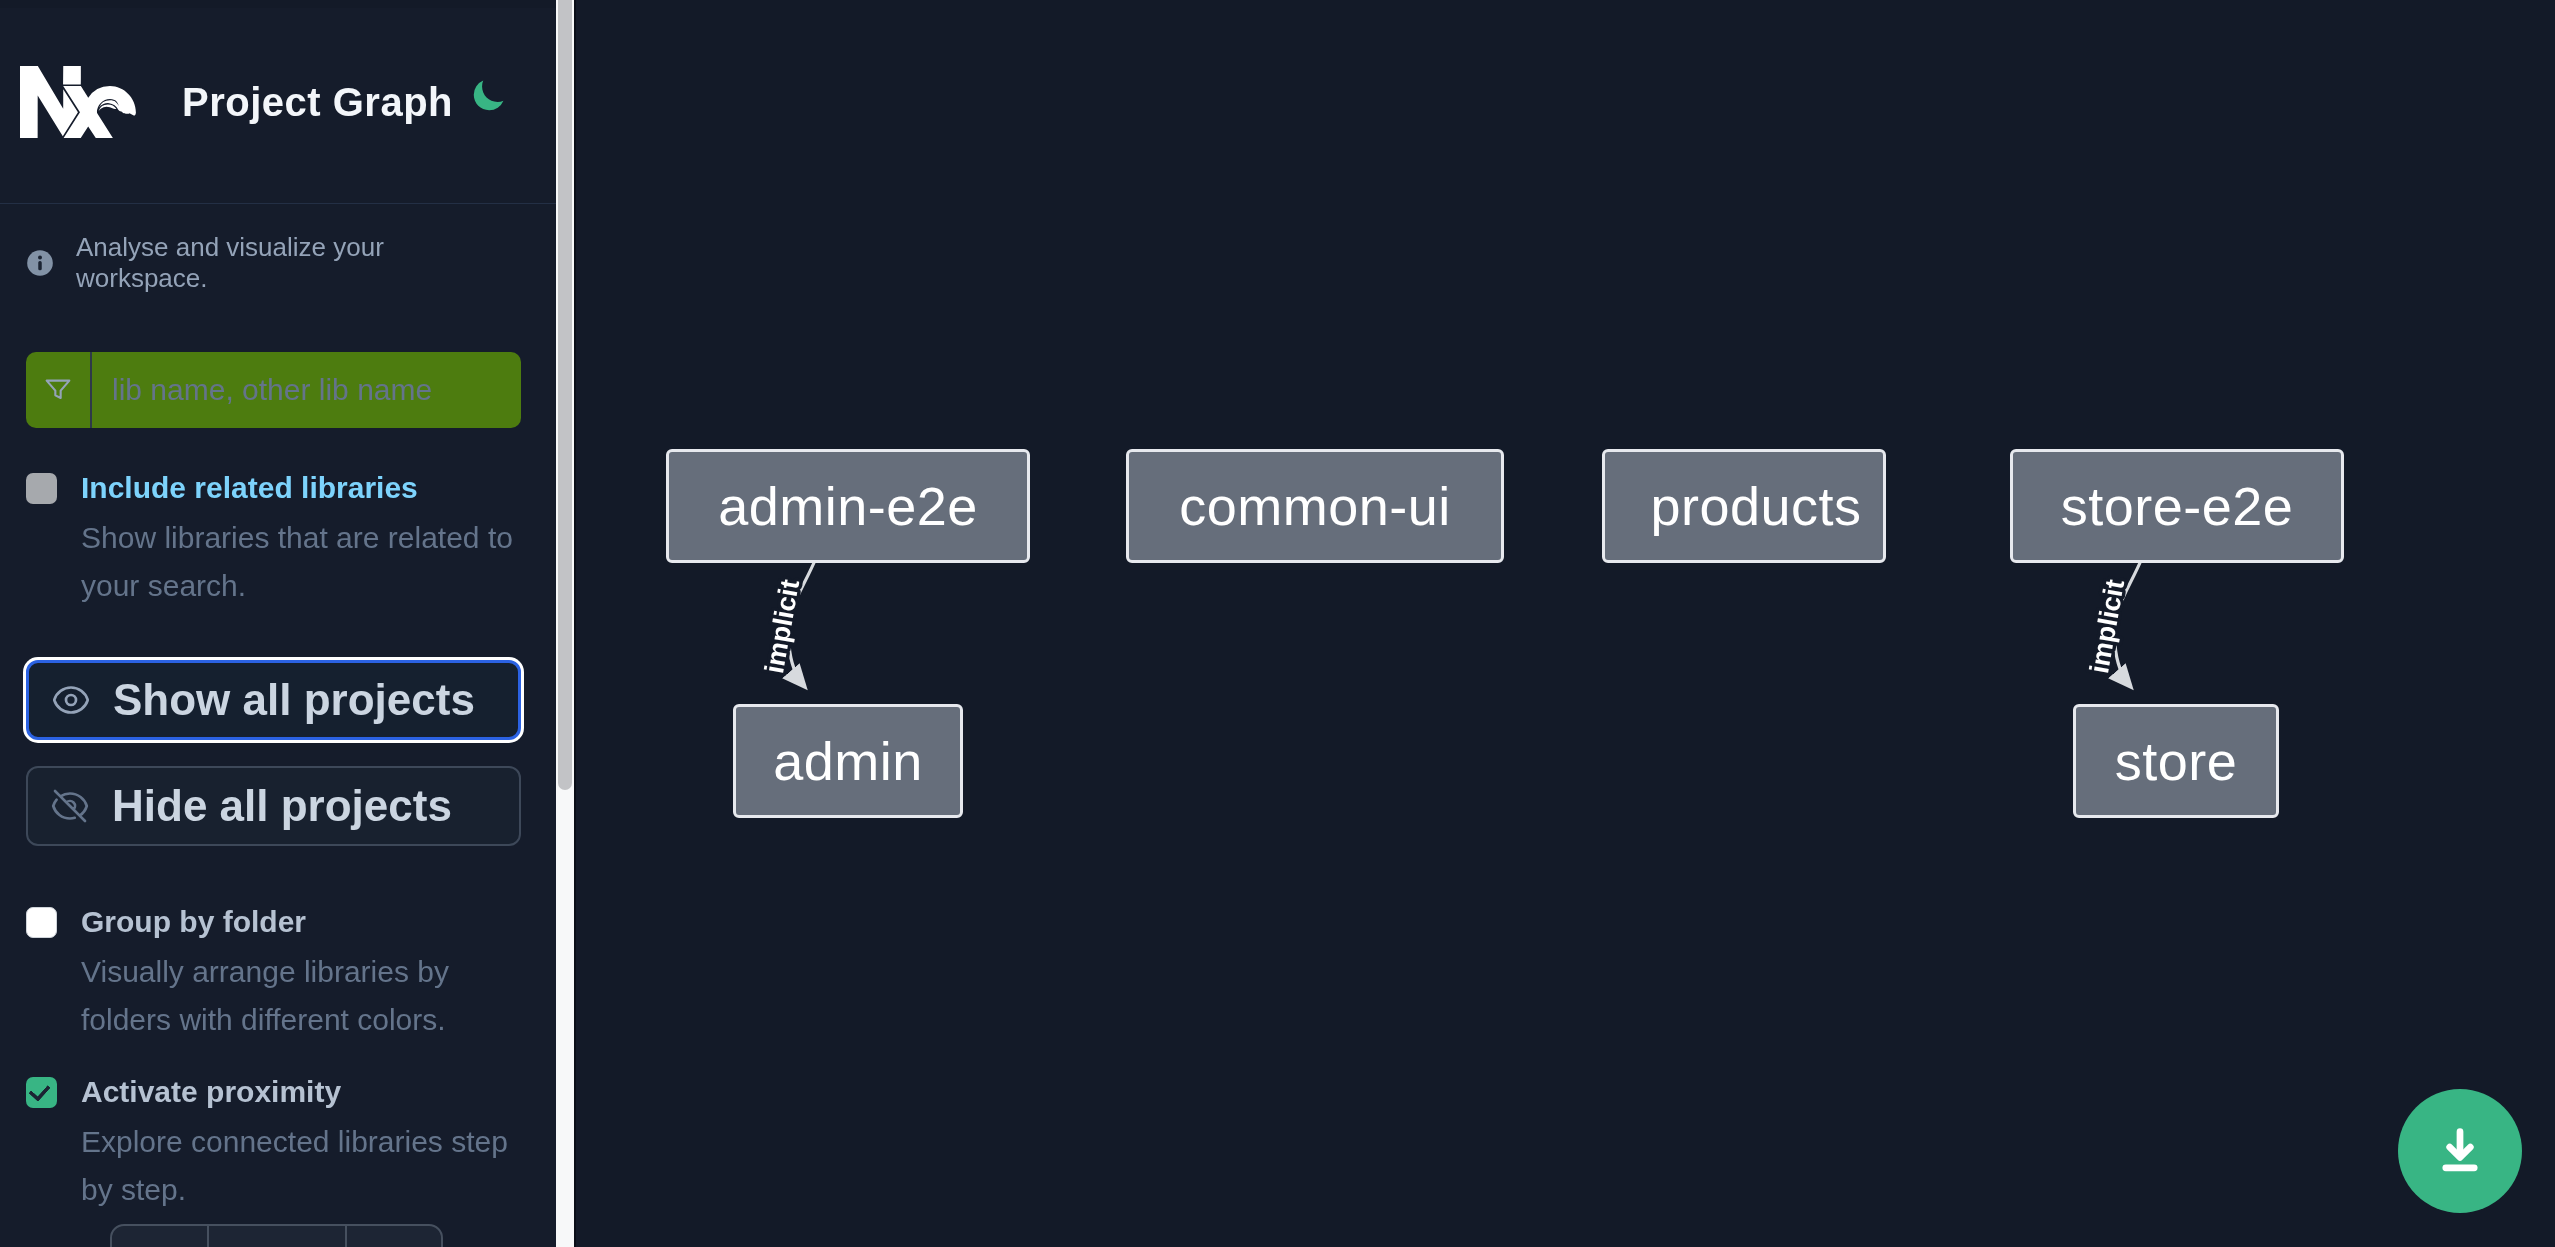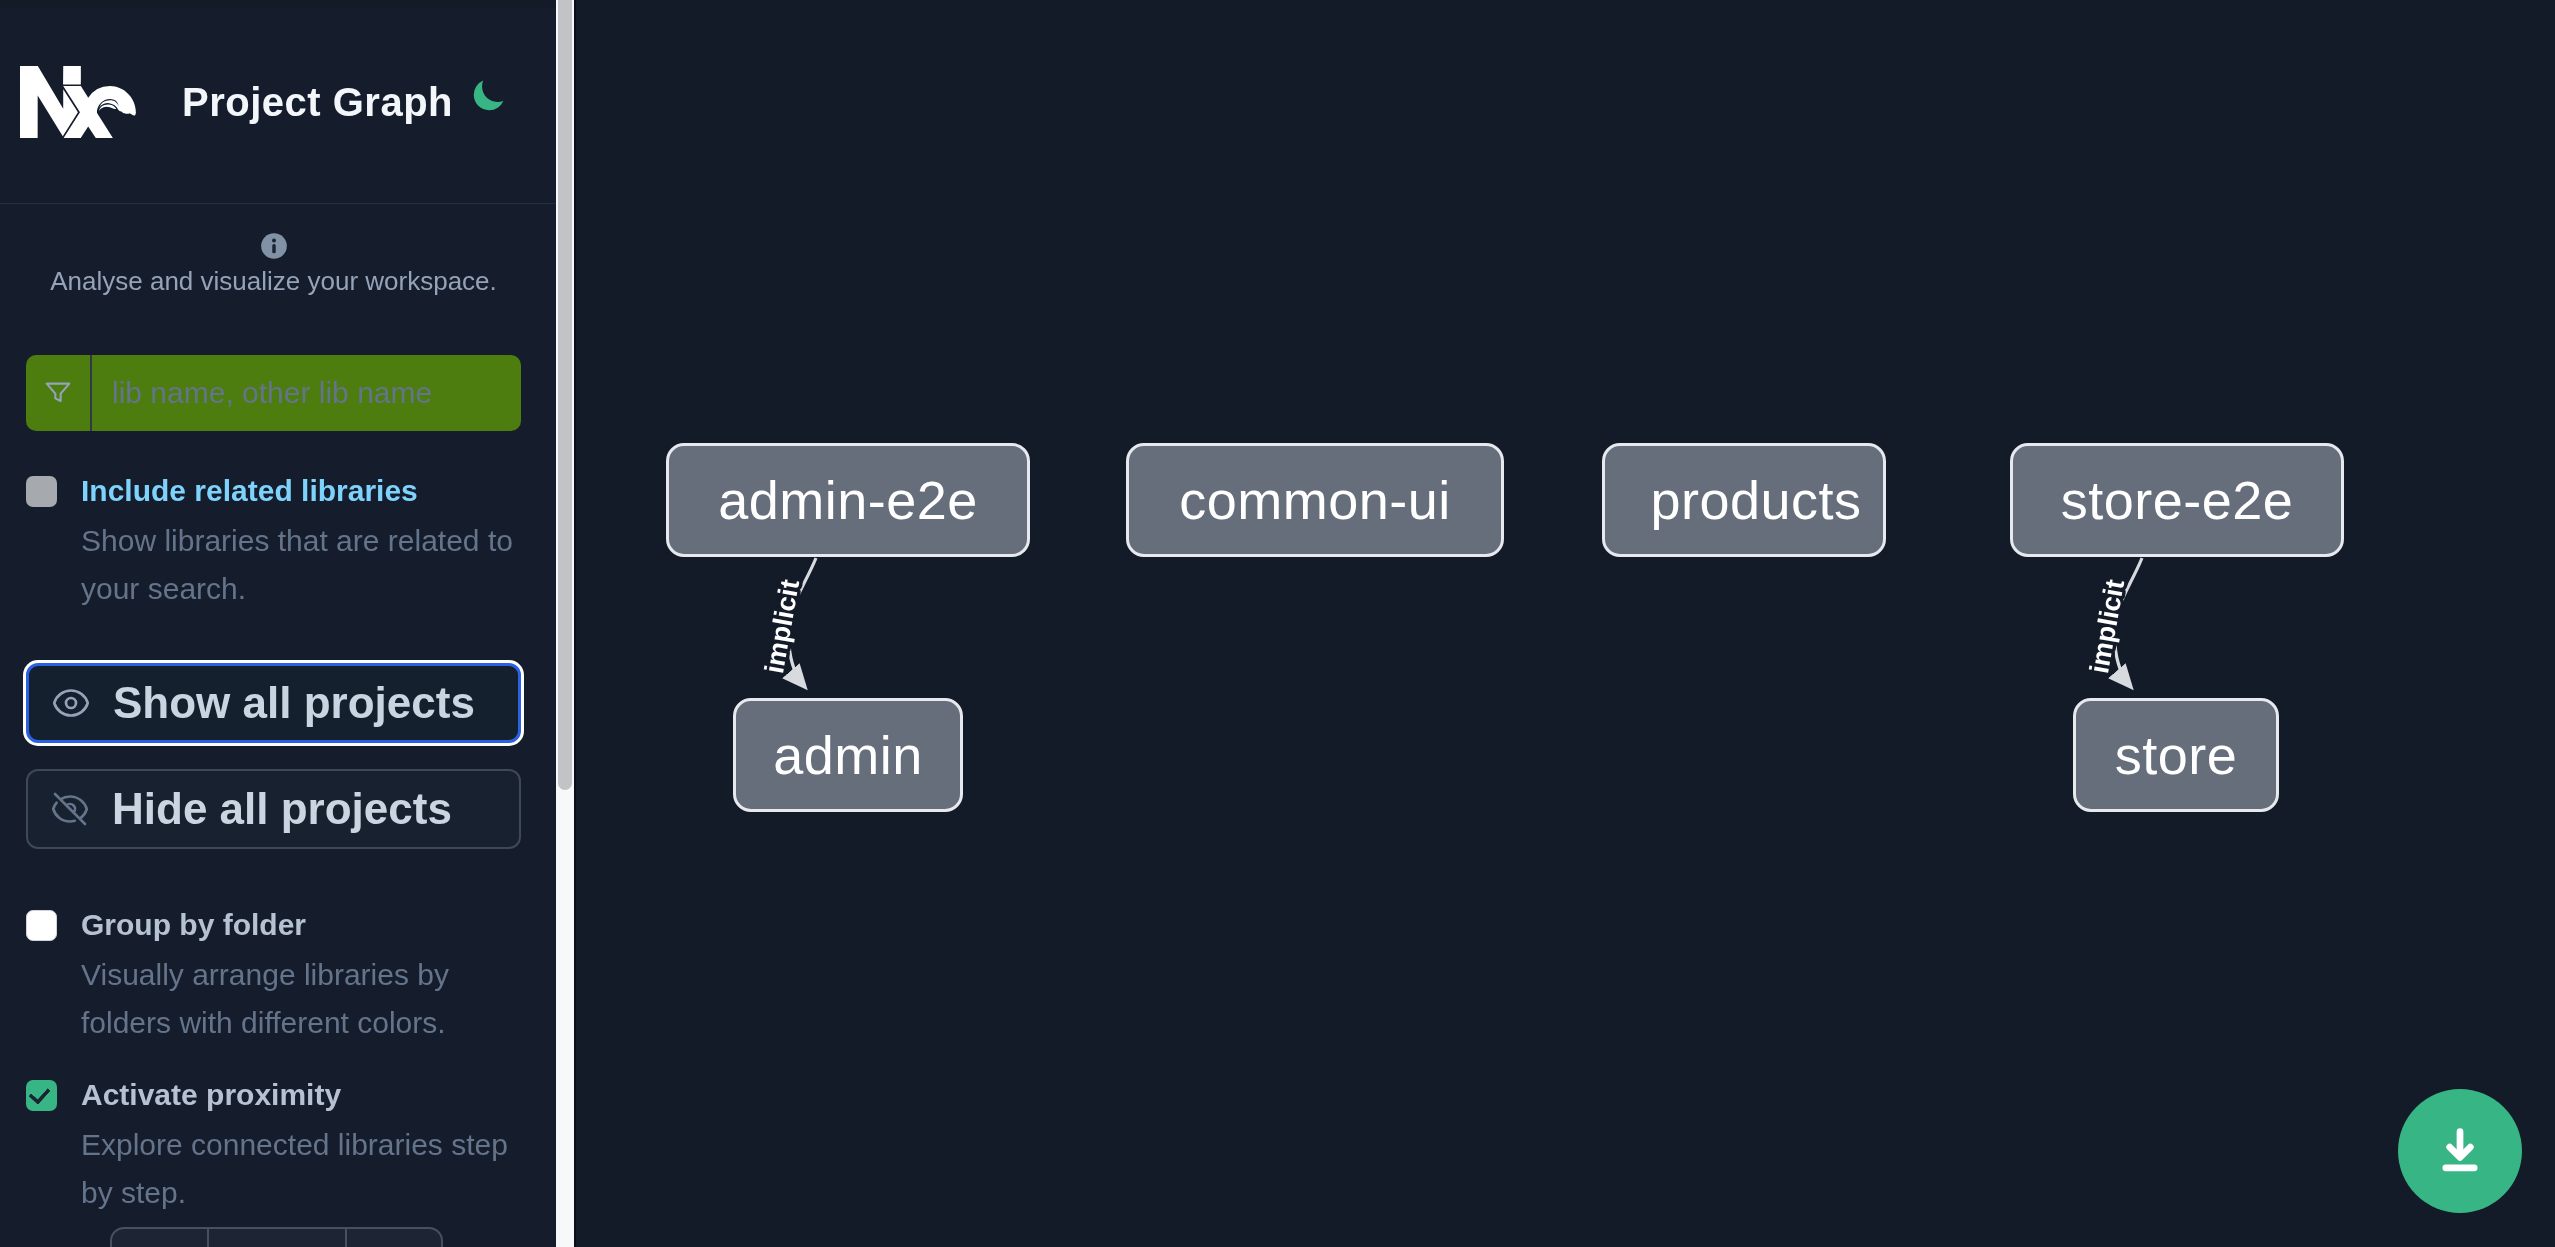--- a/index.html
+++ b/index.html
@@ -29,7 +29,7 @@
     display: flex; align-items: center; justify-content: center;
   }
   .sb-content { padding: 0 35px 0 26px; }
-  .tagline-row { display: flex; align-items: center; gap: 6px; margin-top: 28px; flex-direction: column; }
+  .tagline-row { display: flex; align-items: center; gap: 22px; margin-top: 28px; }
   .info-icon { flex: 0 0 auto; width: 28px; height: 28px; }
   .tagline { font-size: 26px; color: #94a3b8; }
   

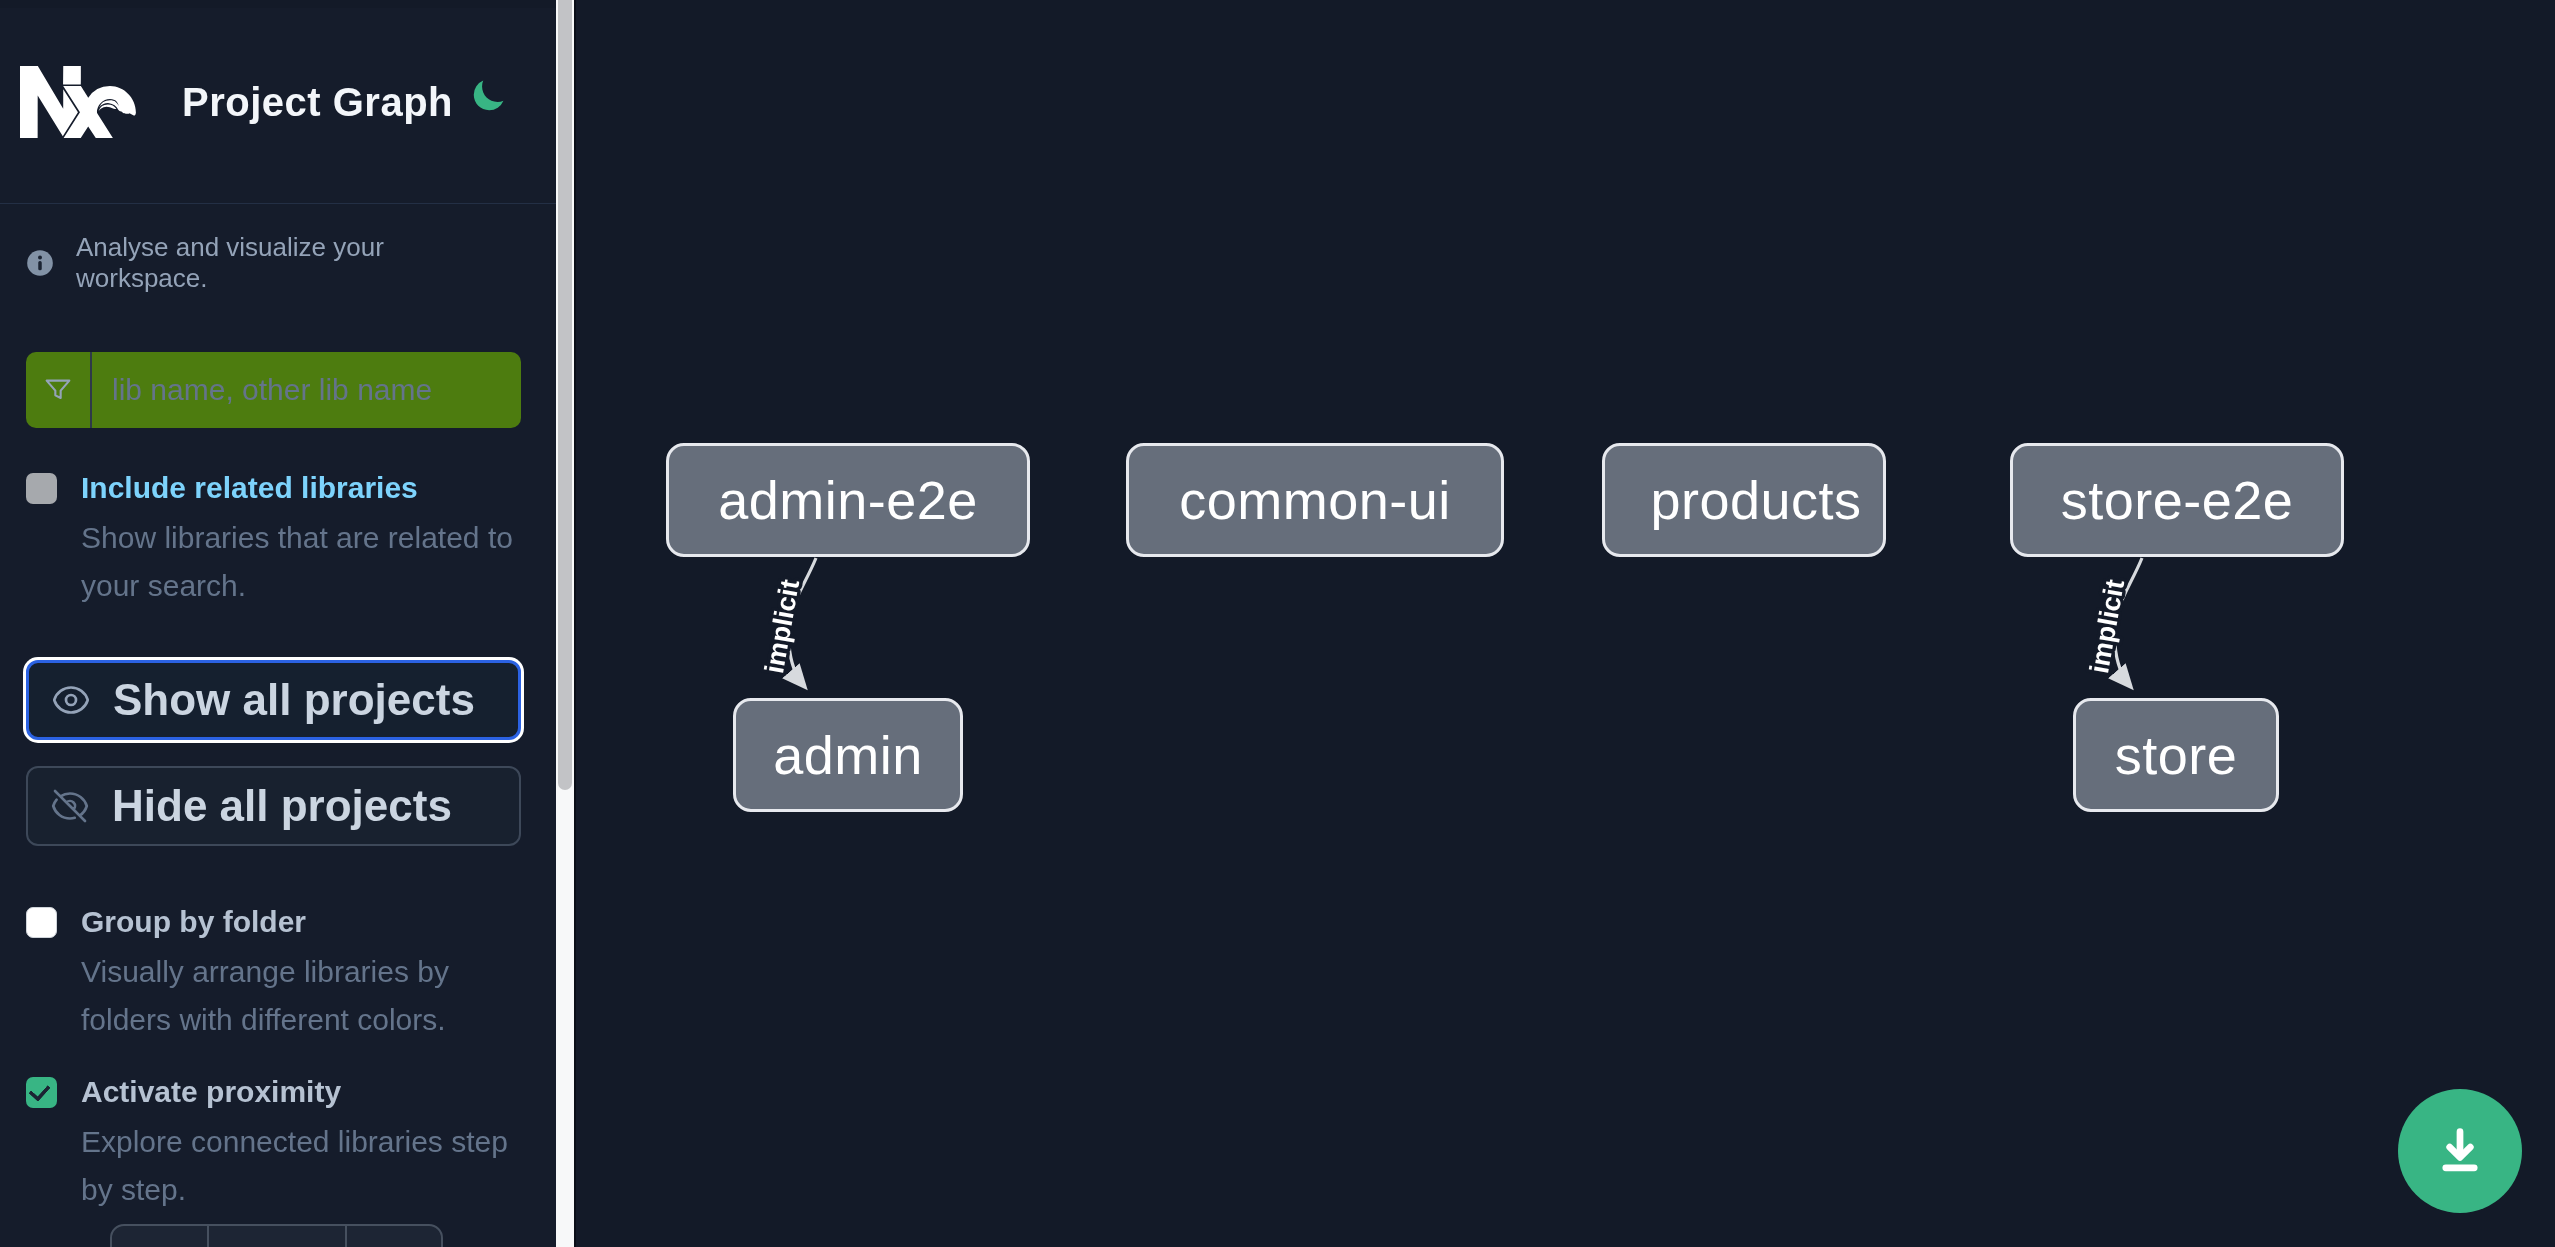--- a/index.html
+++ b/index.html
@@ -121,9 +121,9 @@
   }
   .node {
     position: absolute; height: 114px;
-    background: #666e7b; border: 3px solid #e7e9ee; border-radius: 18px;
-    display: flex; align-items: center; justify-content: center;
-    color: #ffffff; font-size: 54px; letter-spacing: 0.5px; cursor: pointer;
+    background: #666e7b; border: 3px solid #e7e9ee; border-radius: 6px;
+    display: flex; align-items: center; justify-content: center;
+    color: #ffffff; font-size: 54px; letter-spacing: 0.5px; cursor: pointer; margin-top: 6px;
   }
   .n-admin-e2e  { left: 90px;   top: 443px; width: 364px; }
   .n-common-ui  { left: 550px;  top: 443px; width: 378px; }

